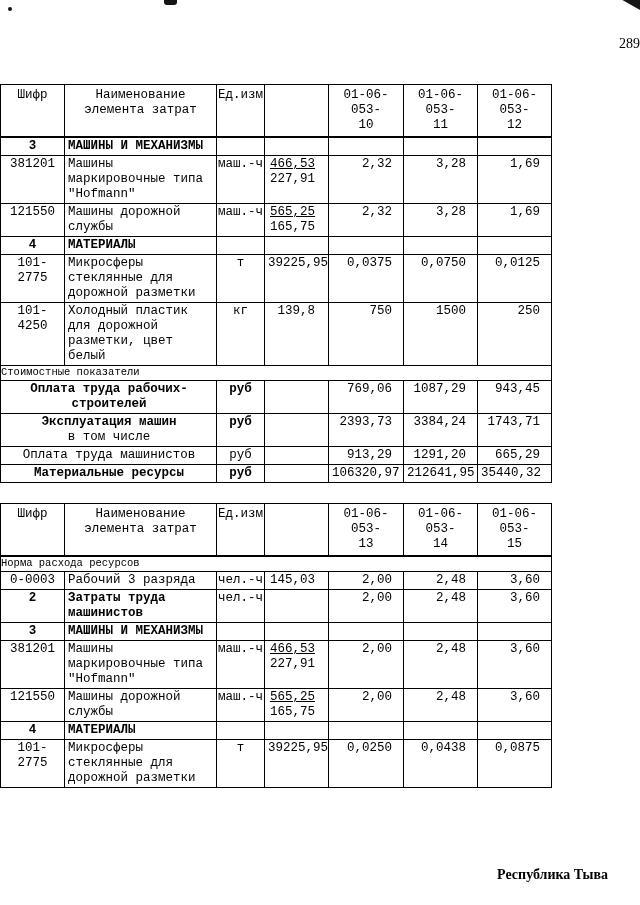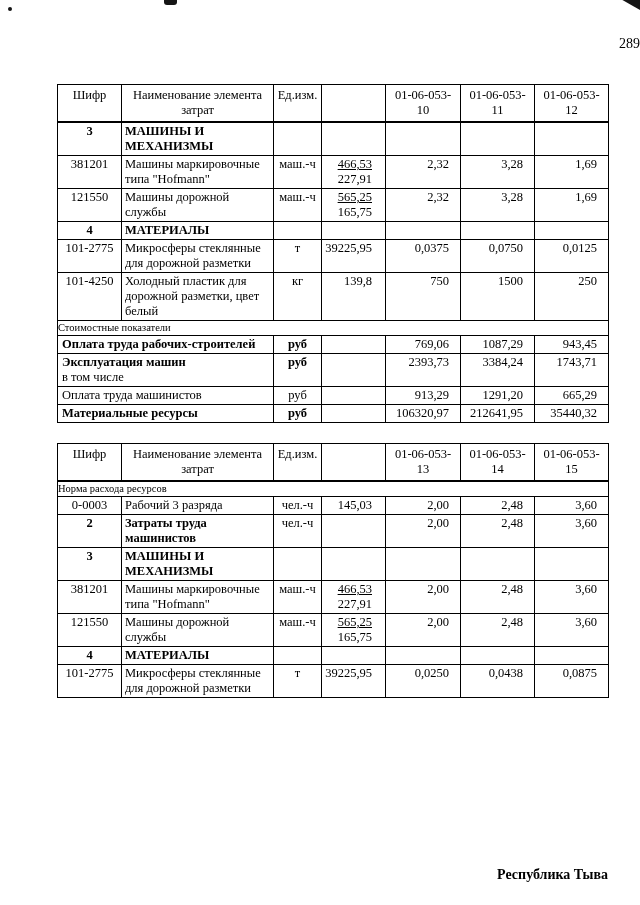--- a/index.html
+++ b/index.html
@@ -20,8 +20,8 @@
     border-collapse: collapse;
     table-layout: fixed;
     width: 551px;
-    margin-left: 57px;
     border: 1.5px solid #000;
+    font-family: Liberation Mono, monospace;
   }
   .t1 { margin-top: 32px; }
   .t2 { margin-top: 20px; }

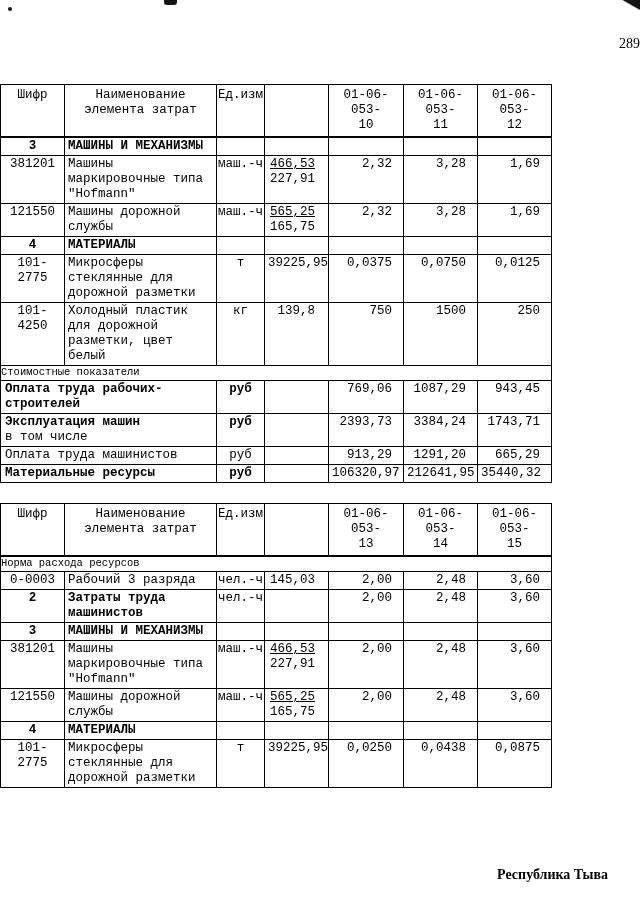--- a/index.html
+++ b/index.html
@@ -52,7 +52,7 @@
     line-height: 13px;
     padding: 0 18px 1px 0;
   }
-  .c-sumname { text-align: left; padding-left: 4px; }
+  .c-sumname { text-align: center; padding-left: 4px; }
   .c-sumname.b, .c-unit.b { font-weight: bold; }
   .c-sumname .normal { font-weight: normal; }
   .footer {

